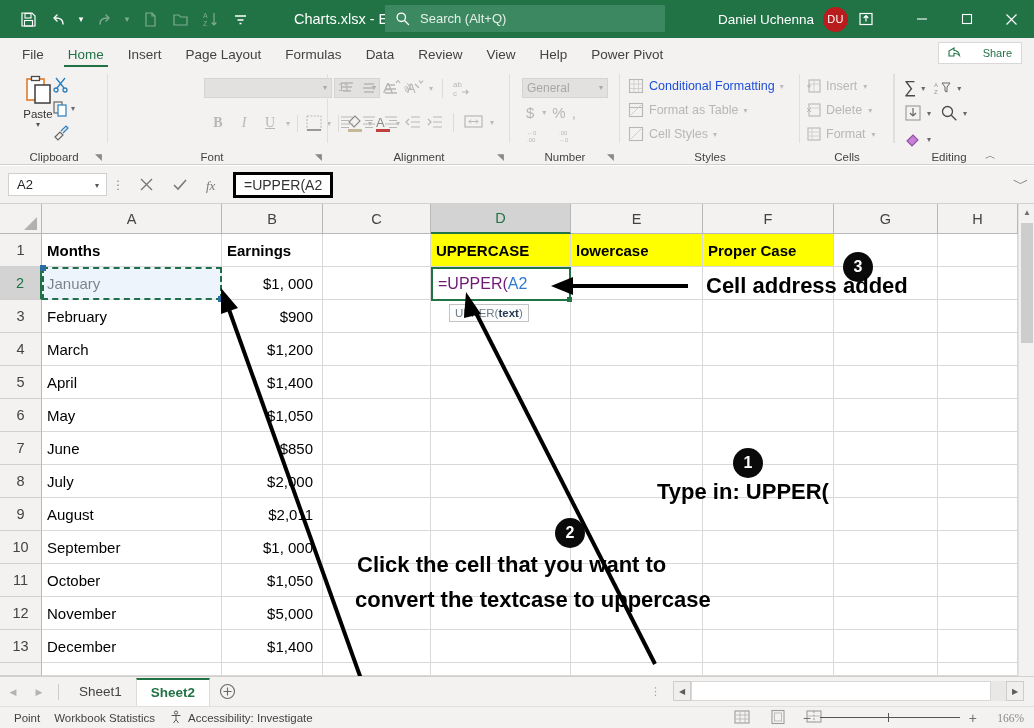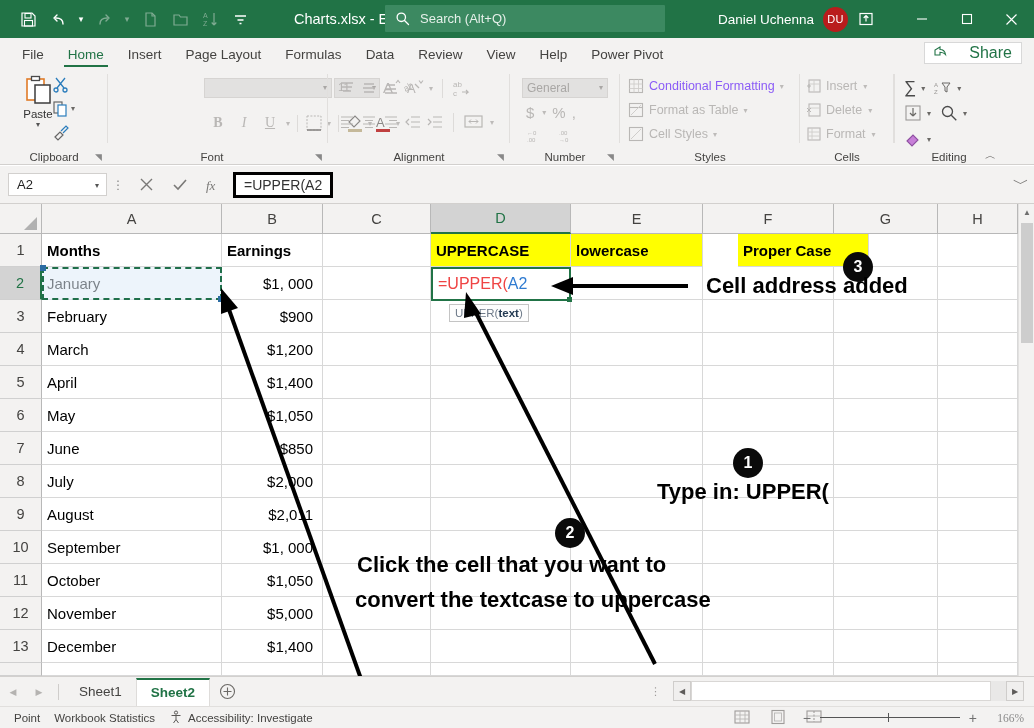--- a/index.html
+++ b/index.html
@@ -62,7 +62,7 @@
   }
   .share-btn {
     position: absolute; right: 12px; top: 4px; height: 22px; display:flex; align-items:center; gap:22px;
-    border: 1px solid #d8d8d8; background:#fff; padding: 1px 9px; color:#217346; font-size:16px;
+    border: 1px solid #d8d8d8; background:#fff; padding: 1px 9px; color:#217346; font-size:11px;
   }
 
   

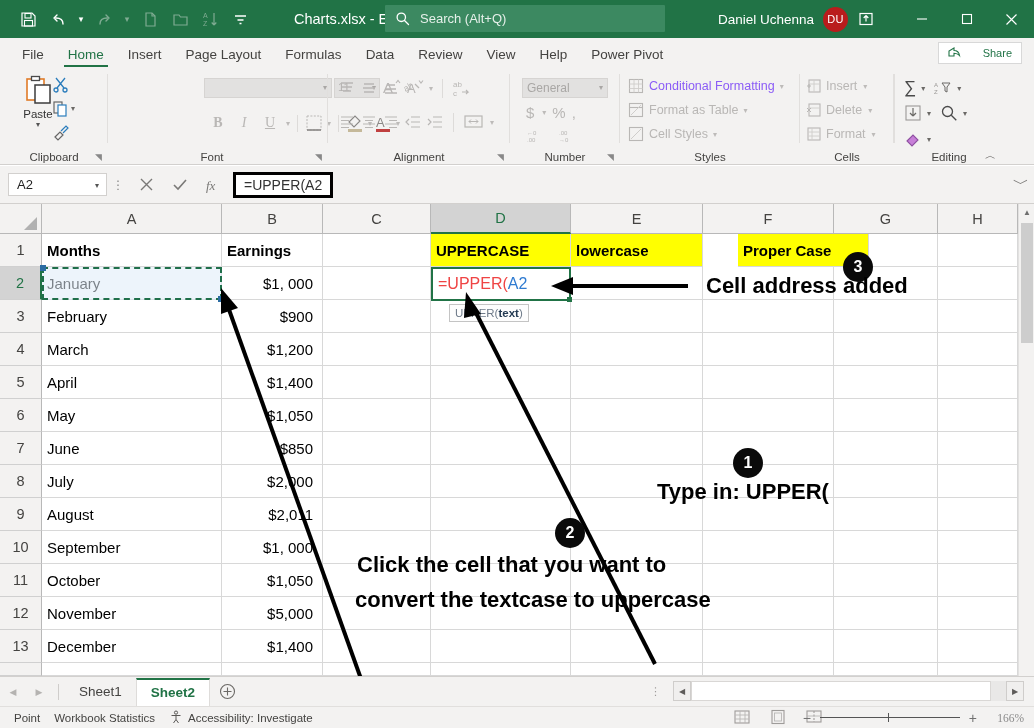--- a/index.html
+++ b/index.html
@@ -543,7 +543,7 @@
               <path d="M1.5 6h13M1.5 10.5h13M6 1.5v13M10.5 1.5v13" stroke="#cfcdcb" stroke-width=".9"></path>
             </svg>
           </span>
-        <span style="font-size:12.5px;color:#8b5cf6;margin-left:5px;">Conditional Formatting</span>
+        <span style="font-size:12.5px;color:#1d4ed8;margin-left:5px;">Conditional Formatting</span>
         <span class="mini-caret dim" style="margin-left:5px;">▾</span>
       </div>
       <div style="position:absolute;left:8px;top:34px;" class="rowflex">

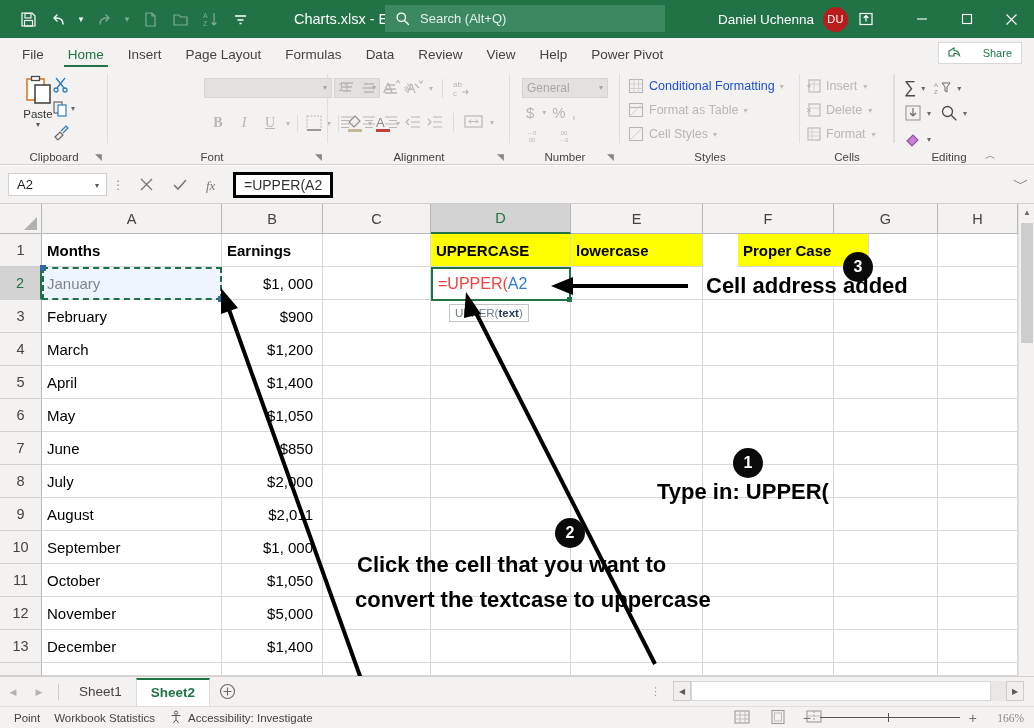--- a/index.html
+++ b/index.html
@@ -711,7 +711,7 @@
     <div class="cell" style="left:323px;top:30px;width:108px;height:33px;"></div>
     <div class="cell yellow" style="left:431px;top:30px;width:140px;height:33px;">UPPERCASE</div>
     <div class="cell yellow" style="left:571px;top:30px;width:132px;height:33px;">lowercase</div>
-    <div class="cell yellow" style="left:738px;top:30px;width:131px;height:33px;">Proper Case</div>
+    <div class="cell yellow" style="left:703px;top:30px;width:131px;height:33px;">Proper Case</div>
     <div class="cell" style="left:834px;top:30px;width:104px;height:33px;"></div>
     <div class="cell" style="left:938px;top:30px;width:80px;height:33px;"></div>
 

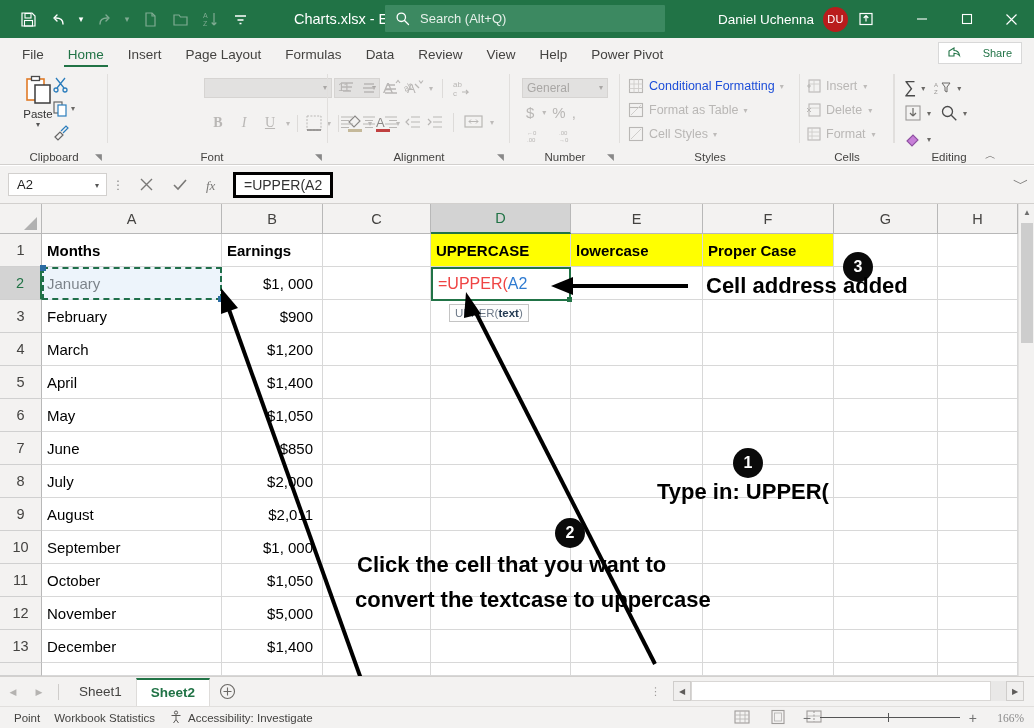--- a/index.html
+++ b/index.html
@@ -167,7 +167,7 @@
     position: absolute; border: 2px solid #217346; background: #fff;
     display: flex; align-items: center; padding: 0 5px; font-size: 16px;
   }
-  .editcell .f1 { color: #ef4444; }
+  .editcell .f1 { color: #701a75; }
   .editcell .f2 { color: #2f7bd1; }
   .editcell::after { content:""; position:absolute; right:-3px; bottom:-3px; width:5px; height:5px; background:#217346; }
   .tooltip-fn {

